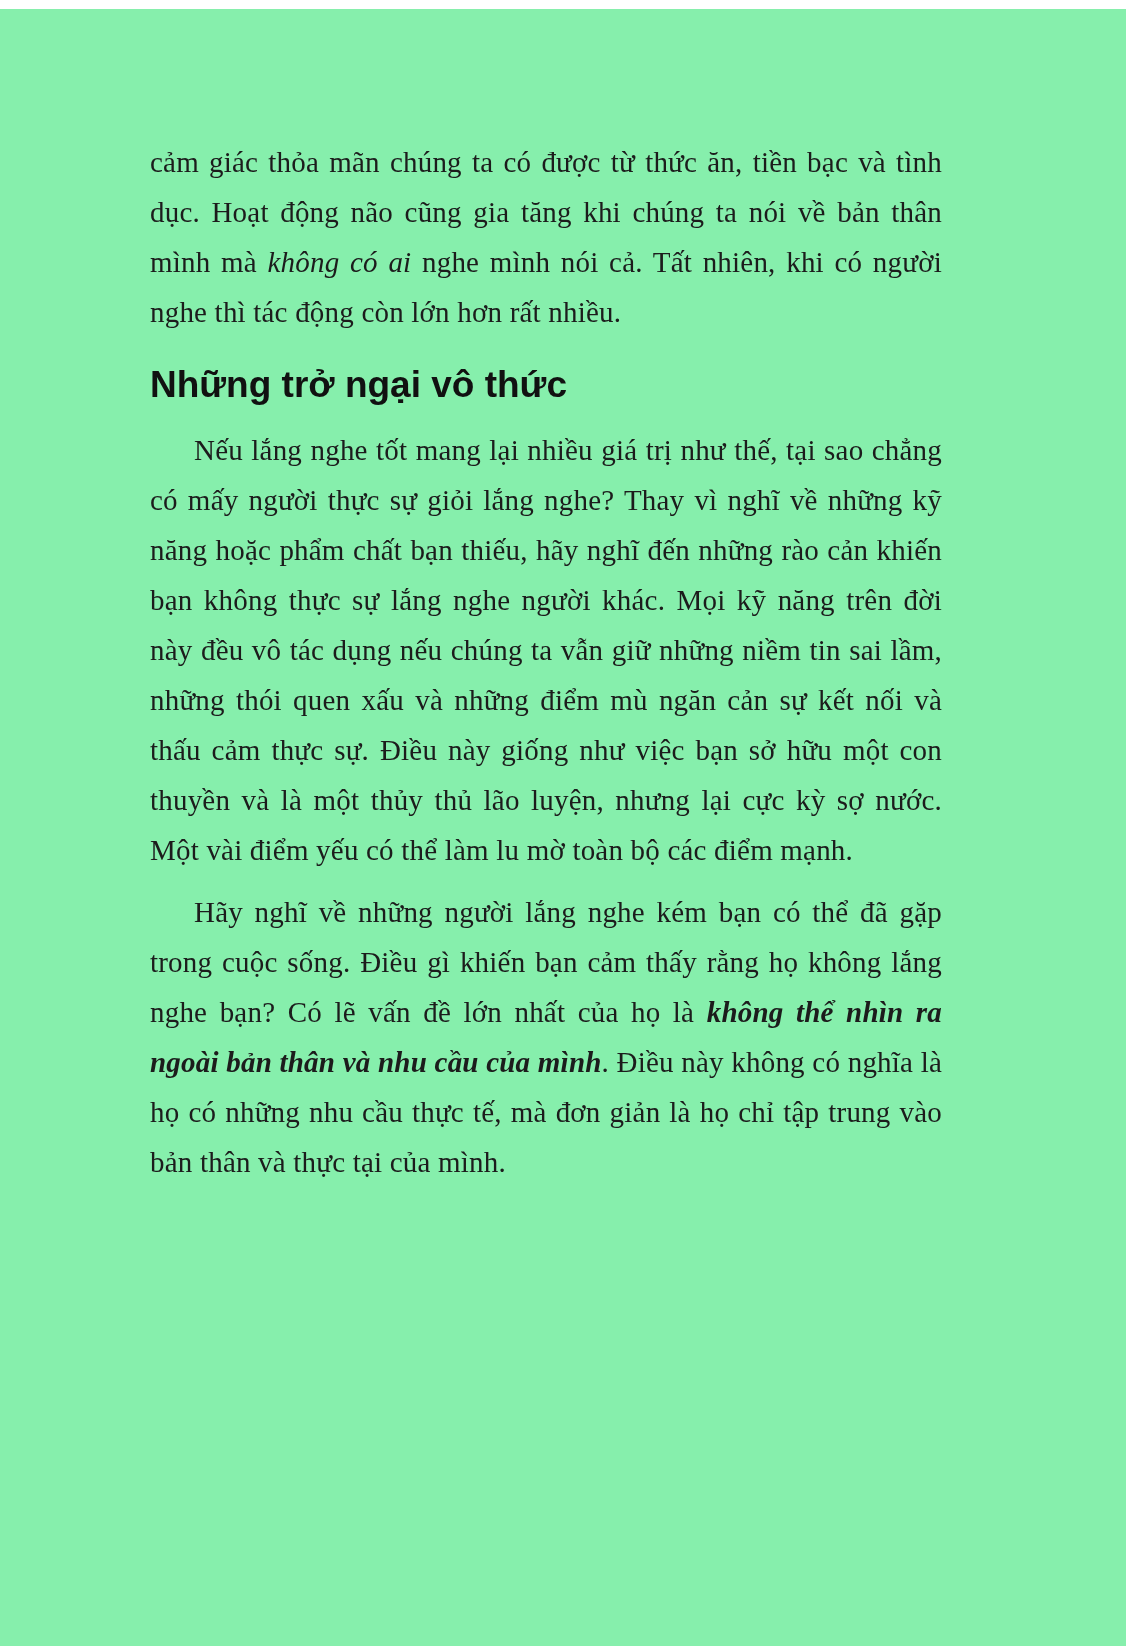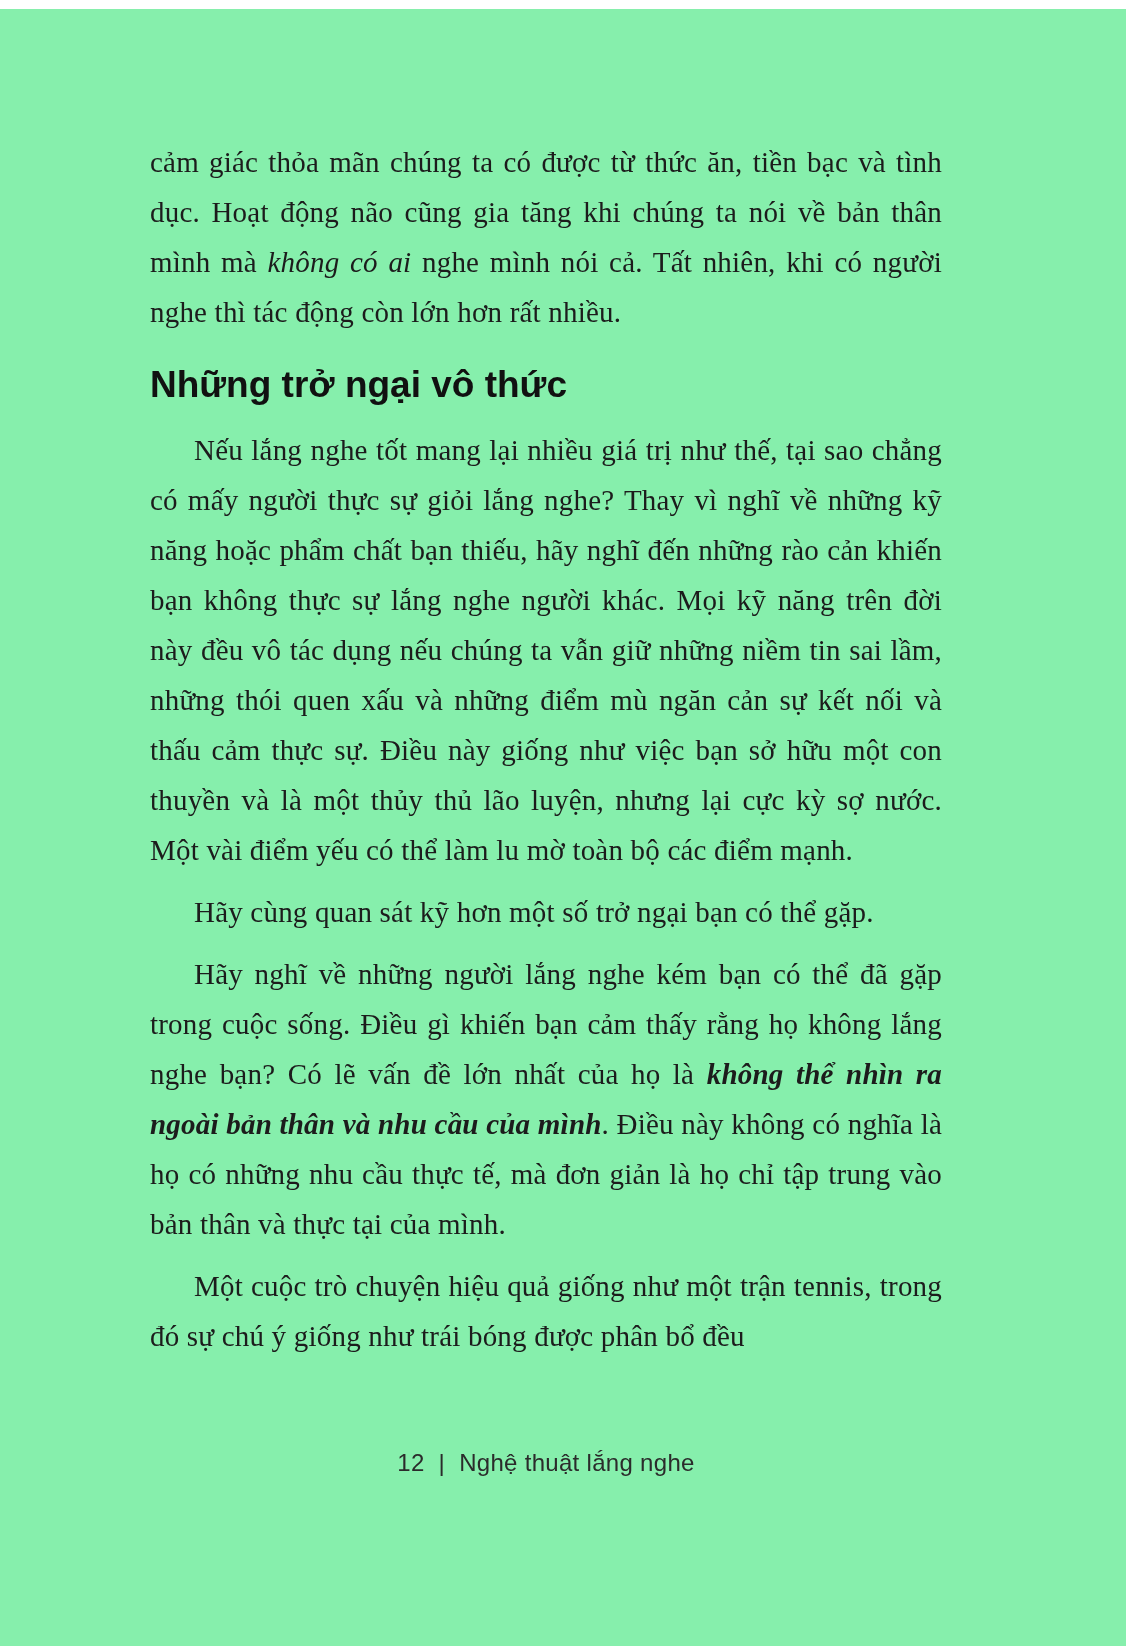--- a/index.html
+++ b/index.html
@@ -65,7 +65,6 @@
       <p class="para"><span>cảm giác thỏa mãn chúng ta có được từ thức ăn, tiền bạc và tình dục. Hoạt động não cũng gia tăng khi chúng ta nói về bản thân mình mà </span><span class="italic">không có ai</span><span> nghe mình nói cả. Tất nhiên, khi có người nghe thì tác động còn lớn hơn rất nhiều.</span></p>
       <h2 class="heading">Những trở ngại vô thức</h2>
       <p class="para indent"><span>Nếu lắng nghe tốt mang lại nhiều giá trị như thế, tại sao chẳng có mấy người thực sự giỏi lắng nghe? Thay vì nghĩ về những kỹ năng hoặc phẩm chất bạn thiếu, hãy nghĩ đến những rào cản khiến bạn không thực sự lắng nghe người khác. Mọi kỹ năng trên đời này đều vô tác dụng nếu chúng ta vẫn giữ những niềm tin sai lầm, những thói quen xấu và những điểm mù ngăn cản sự kết nối và thấu cảm thực sự. Điều này giống như việc bạn sở hữu một con thuyền và là một thủy thủ lão luyện, nhưng lại cực kỳ sợ nước. Một vài điểm yếu có thể làm lu mờ toàn bộ các điểm mạnh.</span></p>
-      <p class="para indent"><span>Hãy cùng quan sát kỹ hơn một số trở ngại bạn có thể gặp.</span></p>
       <p class="para indent"><span>Hãy nghĩ về những người lắng nghe kém bạn có thể đã gặp trong cuộc sống. Điều gì khiến bạn cảm thấy rằng họ không lắng nghe bạn? Có lẽ vấn đề lớn nhất của họ là </span><span class="bold-italic">không thể nhìn ra ngoài bản thân và nhu cầu của mình</span><span>. Điều này không có nghĩa là họ có những nhu cầu thực tế, mà đơn giản là họ chỉ tập trung vào bản thân và thực tại của mình.</span></p>
       <p class="para indent"><span>Một cuộc trò chuyện hiệu quả giống như một trận tennis, trong đó sự chú ý giống như trái bóng được phân bổ đều</span></p>
     </div>

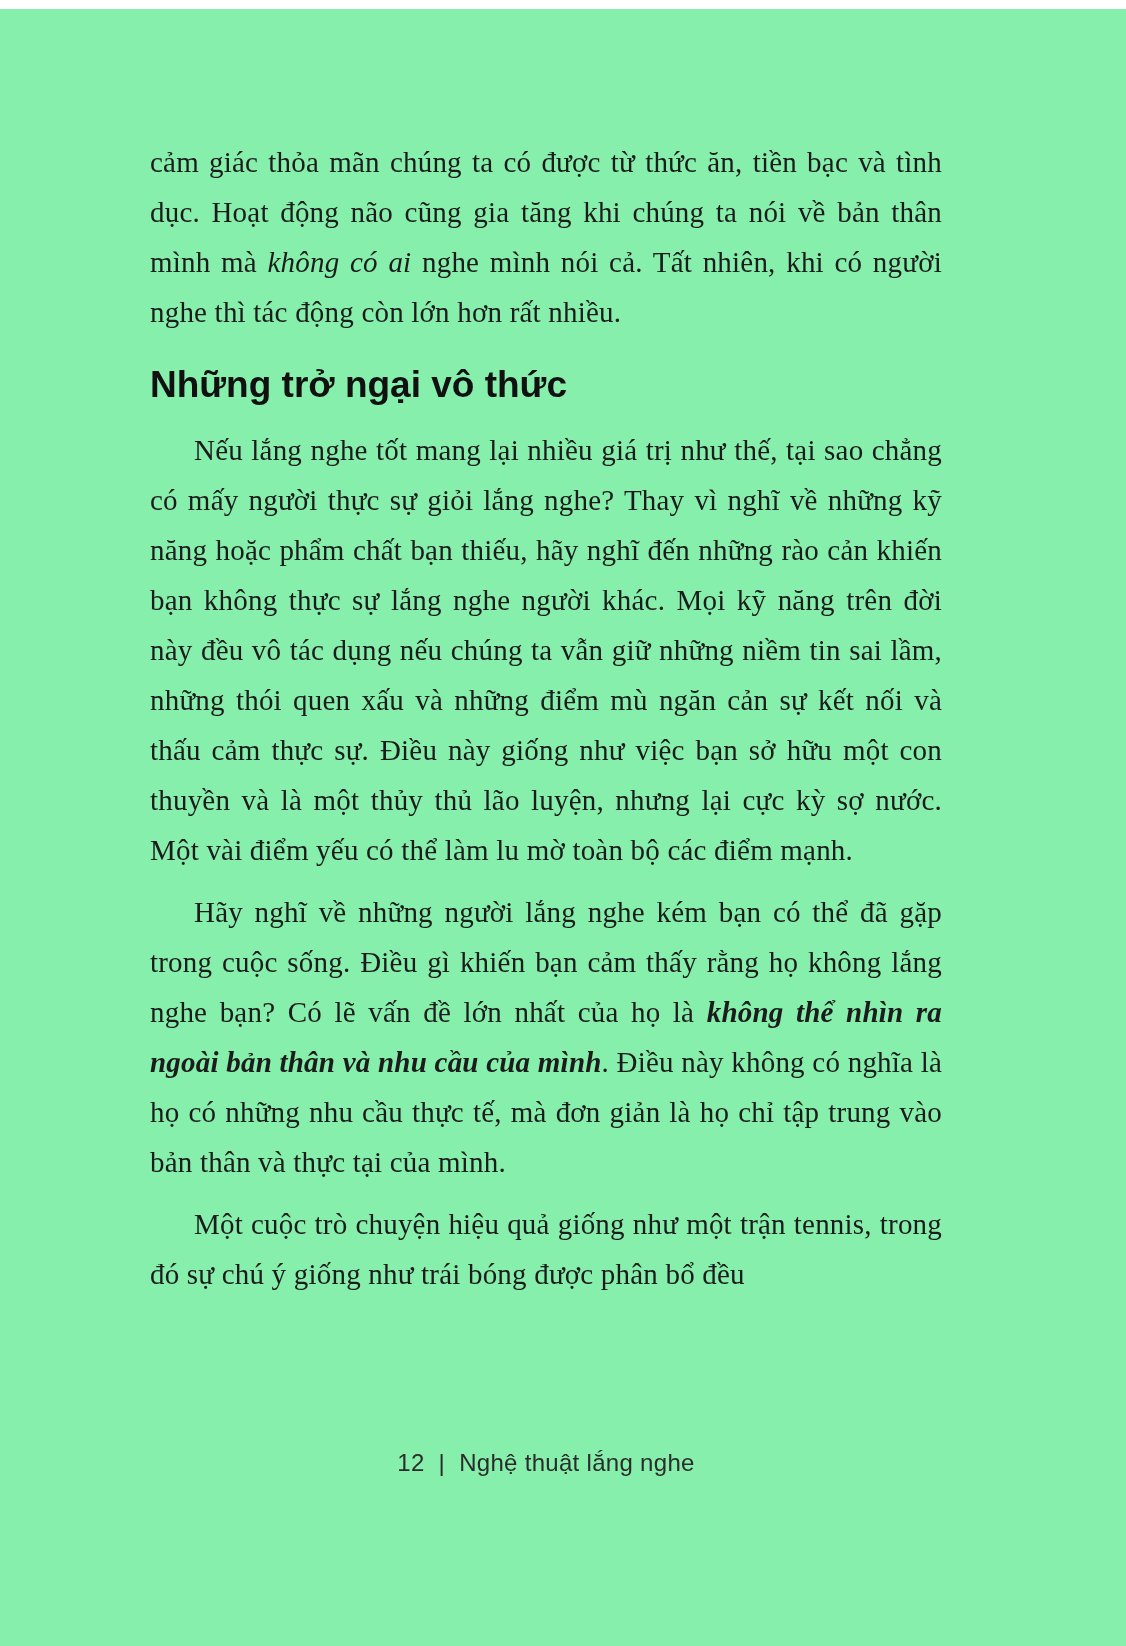--- a/index.html
+++ b/index.html
@@ -66,7 +66,6 @@
       <h2 class="heading">Những trở ngại vô thức</h2>
       <p class="para indent"><span>Nếu lắng nghe tốt mang lại nhiều giá trị như thế, tại sao chẳng có mấy người thực sự giỏi lắng nghe? Thay vì nghĩ về những kỹ năng hoặc phẩm chất bạn thiếu, hãy nghĩ đến những rào cản khiến bạn không thực sự lắng nghe người khác. Mọi kỹ năng trên đời này đều vô tác dụng nếu chúng ta vẫn giữ những niềm tin sai lầm, những thói quen xấu và những điểm mù ngăn cản sự kết nối và thấu cảm thực sự. Điều này giống như việc bạn sở hữu một con thuyền và là một thủy thủ lão luyện, nhưng lại cực kỳ sợ nước. Một vài điểm yếu có thể làm lu mờ toàn bộ các điểm mạnh.</span></p>
       <p class="para indent"><span>Hãy nghĩ về những người lắng nghe kém bạn có thể đã gặp trong cuộc sống. Điều gì khiến bạn cảm thấy rằng họ không lắng nghe bạn? Có lẽ vấn đề lớn nhất của họ là </span><span class="bold-italic">không thể nhìn ra ngoài bản thân và nhu cầu của mình</span><span>. Điều này không có nghĩa là họ có những nhu cầu thực tế, mà đơn giản là họ chỉ tập trung vào bản thân và thực tại của mình.</span></p>
-      <p class="para indent"><span>Một cuộc trò chuyện hiệu quả giống như một trận tennis, trong đó sự chú ý giống như trái bóng được phân bổ đều</span></p>
     </div>
 
   <div class="footer">

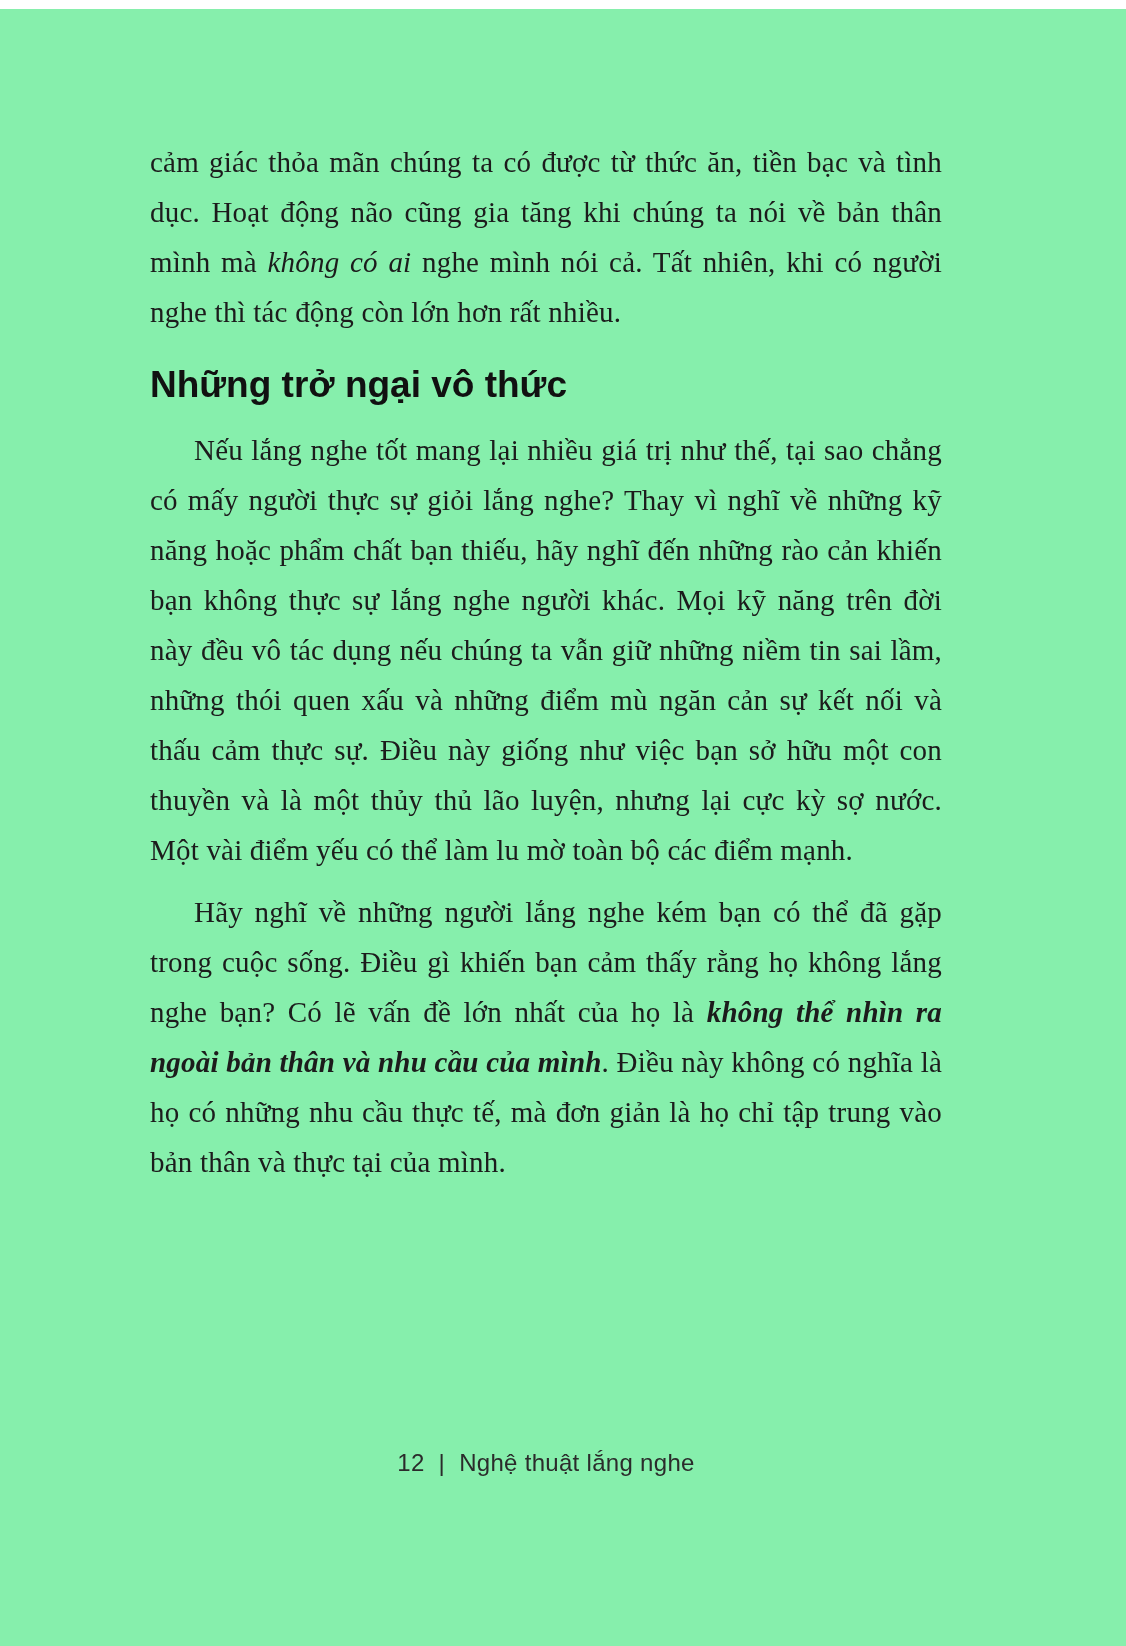--- a/index.html
+++ b/index.html
@@ -68,9 +68,6 @@
       <p class="para indent"><span>Hãy nghĩ về những người lắng nghe kém bạn có thể đã gặp trong cuộc sống. Điều gì khiến bạn cảm thấy rằng họ không lắng nghe bạn? Có lẽ vấn đề lớn nhất của họ là </span><span class="bold-italic">không thể nhìn ra ngoài bản thân và nhu cầu của mình</span><span>. Điều này không có nghĩa là họ có những nhu cầu thực tế, mà đơn giản là họ chỉ tập trung vào bản thân và thực tại của mình.</span></p>
     </div>
 
-  <div class="footer">
-    <span>12</span><span class="divider">|</span><span>Nghệ thuật lắng nghe</span>
-  </div>
 </div>
 
 </body></html>

